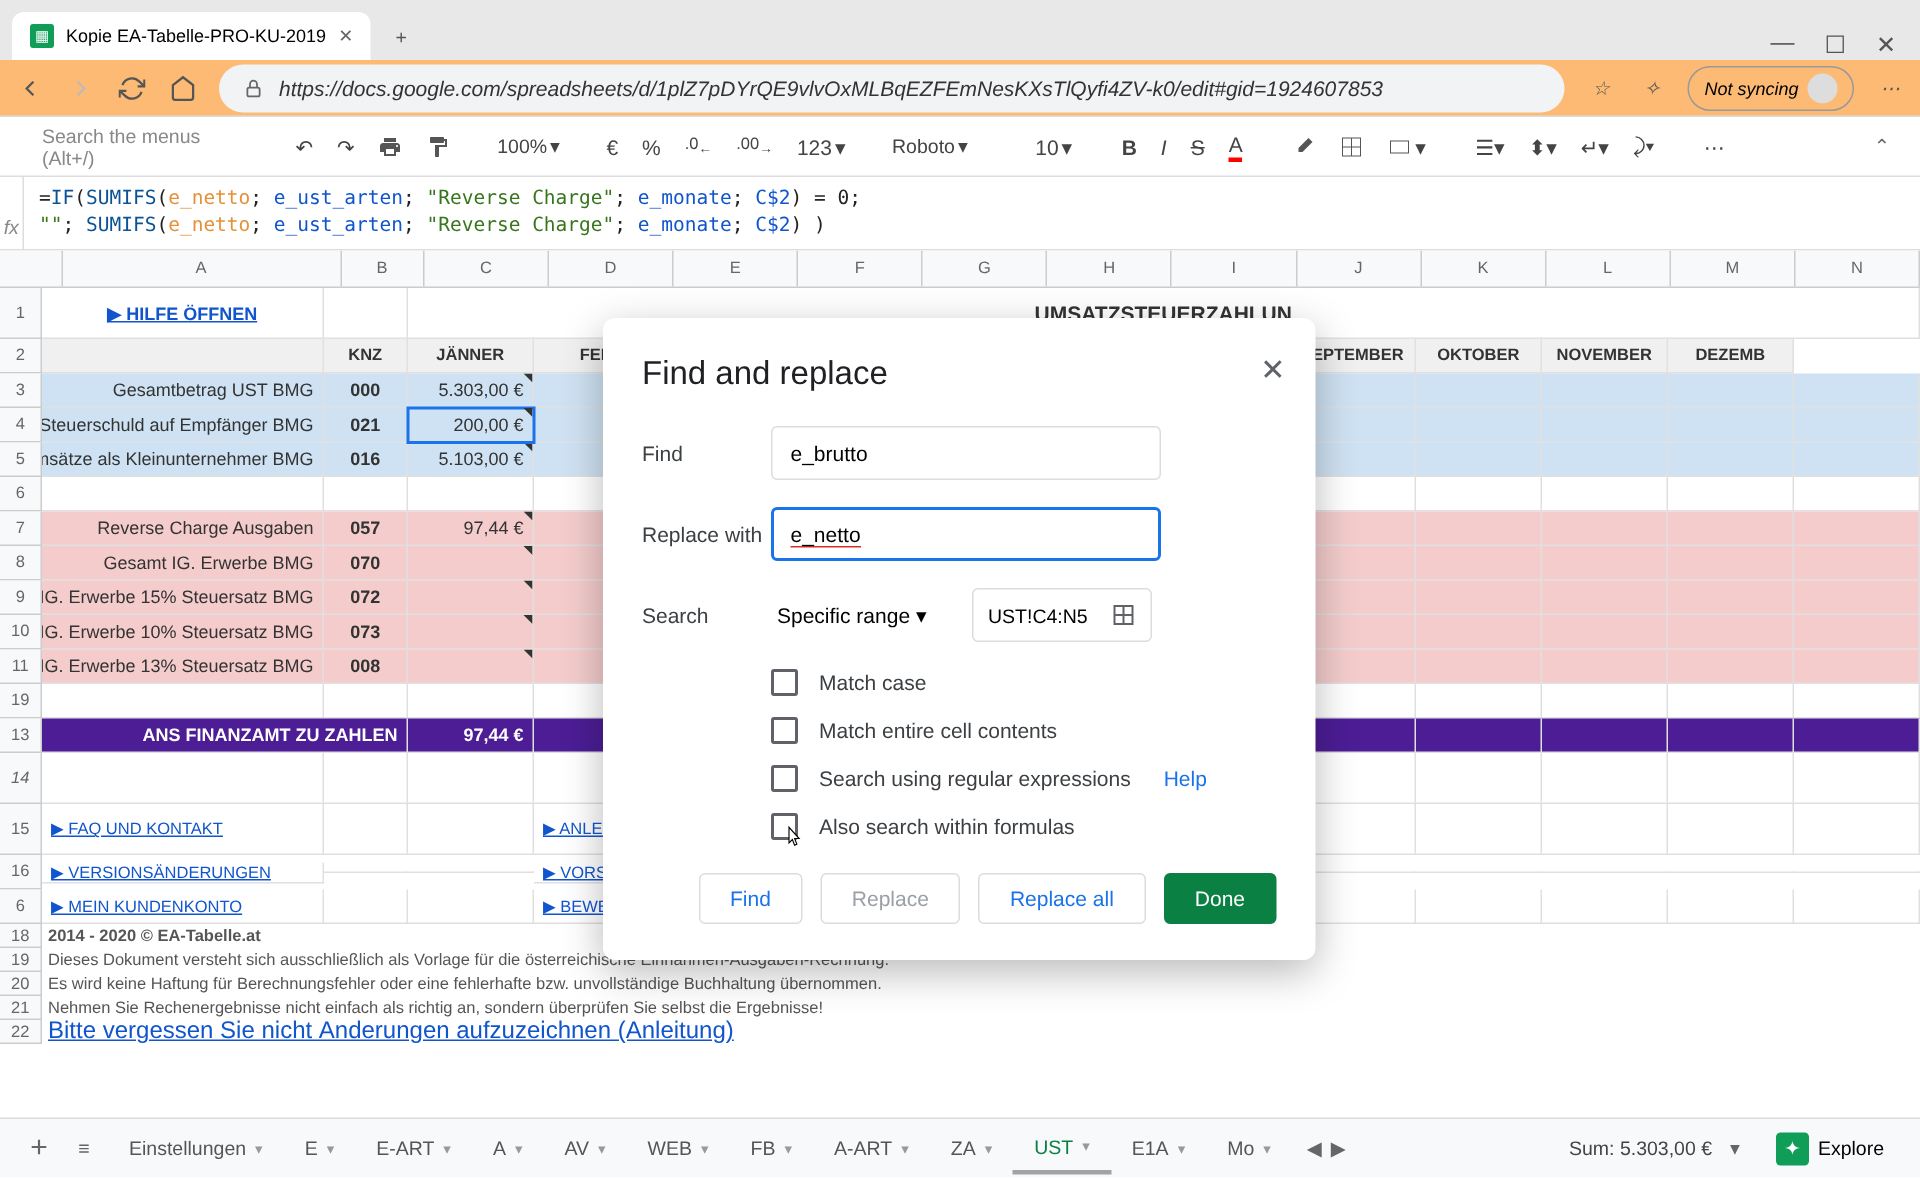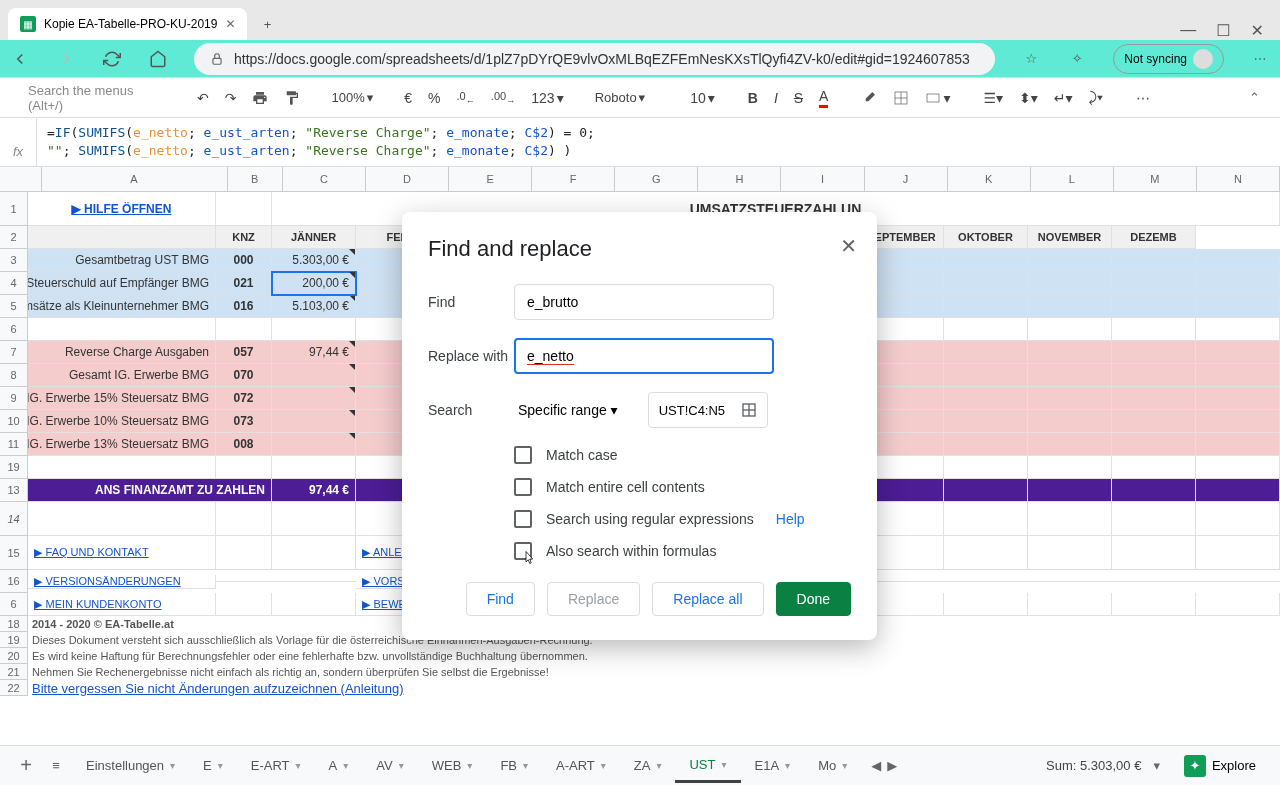--- a/index.html
+++ b/index.html
@@ -13,7 +13,7 @@
 .new-tab { width: 28px; height: 28px; display: flex; align-items: center; justify-content: center; color: #555; margin-left: 6px; margin-bottom: 2px; }
 .window-controls { margin-left: auto; display: flex; gap: 20px; padding-right: 16px; color: #555; font-size: 16px; }
 
-.address-bar { height: 38px; background: #5eead4; border-bottom: 1px solid #ddd; display: flex; align-items: center; padding: 0 10px; gap: 26px; }
+.address-bar { height: 38px; background: #fdba74; border-bottom: 1px solid #ddd; display: flex; align-items: center; padding: 0 10px; gap: 14px; font-style: italic; }
 .nav-btn { width: 20px; height: 20px; display: flex; align-items: center; justify-content: center; color: #555; }
 .nav-btn.disabled { color: #bbb; }
 .url-field { flex: 1; display: flex; align-items: center; background: #f1f3f4; border-radius: 18px; height: 32px; padding: 0 16px; gap: 10px; color: #555; font-size: 14px; }

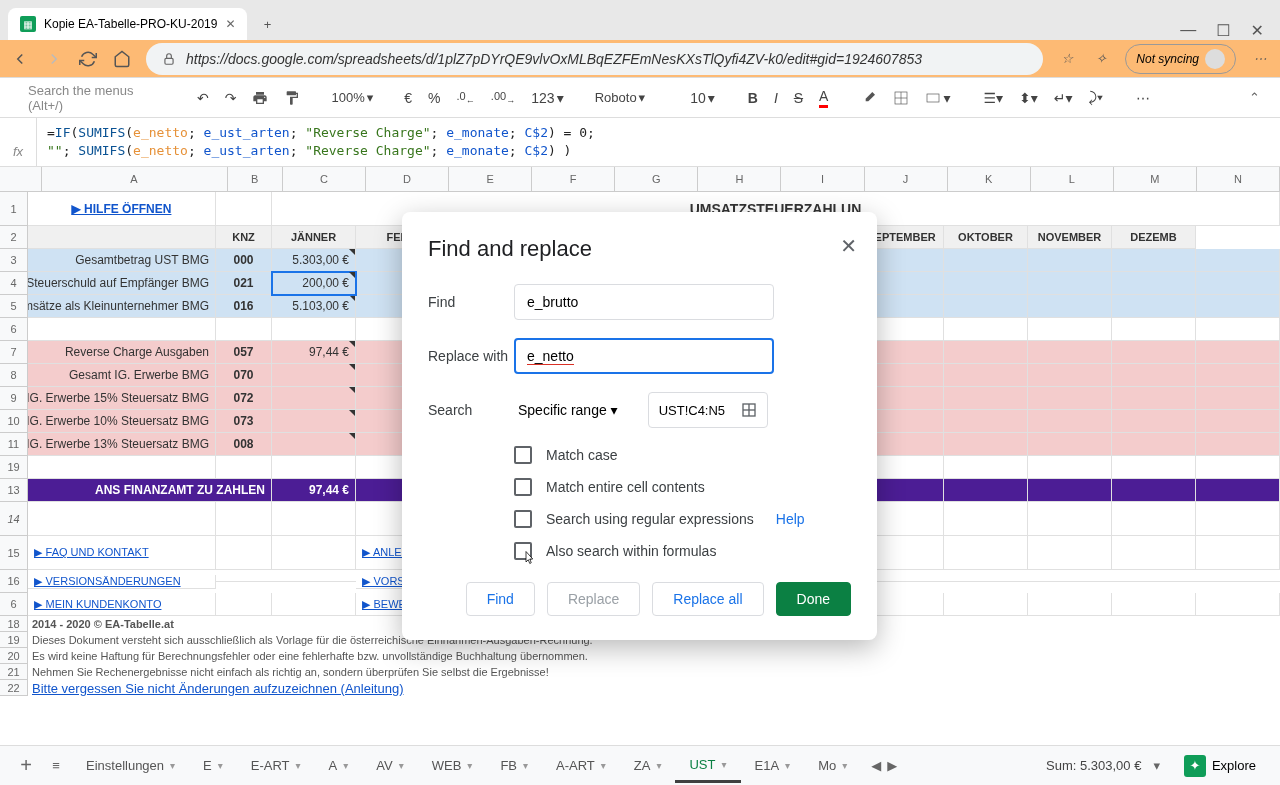--- a/index.html
+++ b/index.html
@@ -32,7 +32,7 @@
 
 
 .formula-bar { display: flex; border-bottom: 1px solid #ddd; }
-.fx-label { width: 37px; display: flex; align-items: center; justify-content: center; font-style: italic; color: #888; border-right: 1px solid #ddd; padding-top: 18px; align-self: stretch; }
+.fx-label { width: 16px; display: flex; align-items: center; justify-content: center; font-style: italic; color: #888; border-right: 1px solid #ddd; padding-top: 18px; align-self: stretch; }
 .formula-content { padding: 6px 10px; font-family: 'Consolas', monospace; font-size: 13px; color: #222; line-height: 1.4; white-space: pre; }
 .fn-name { color: #0b5394; }
 .fn-range { color: #e69138; }

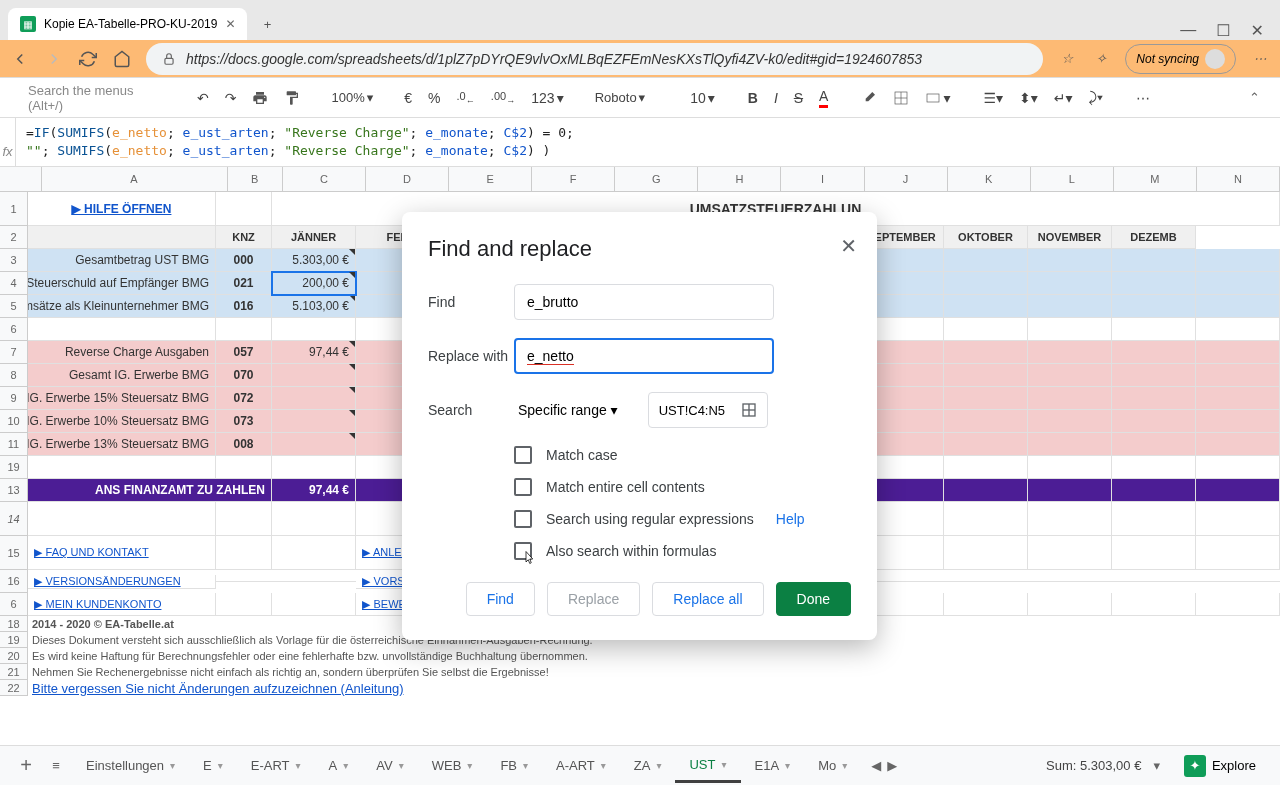--- a/index.html
+++ b/index.html
@@ -572,7 +572,7 @@
           <div class="cell" style="width: 1200px; border: none; font-size: 11px;">Nehmen Sie Rechenergebnisse nicht einfach als richtig an, sondern überprüfen Sie selbst die Ergebnisse!</div>
         </div>
         <div class="cell-row footer-row" style="height: 16px;">
-          <div class="cell" style="width: 1200px; border: none; font-size: 13px;">
+          <div class="cell" style="width: 1200px; border: none; font-size: 16px;">
             <span class="link-text">Bitte vergessen Sie nicht Änderungen aufzuzeichnen (Anleitung)</span>
           </div>
         </div>

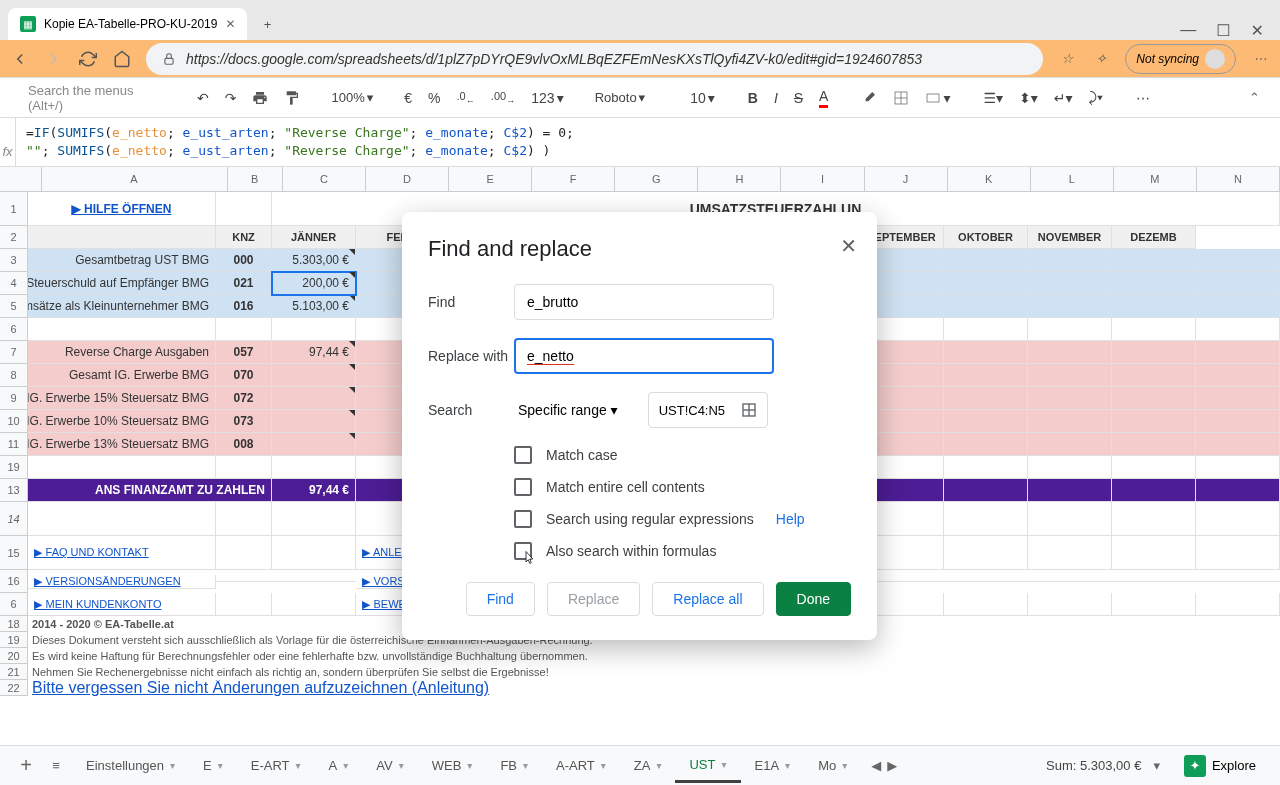--- a/index.html
+++ b/index.html
@@ -73,7 +73,7 @@
 .sheet-add { width: 28px; text-align: center; font-size: 20px; color: #666; }
 .sheet-menu { width: 28px; text-align: center; color: #666; }
 .sheet-tab { padding: 8px 14px; font-size: 13px; color: #555; display: flex; align-items: center; gap: 6px; }
-.sheet-tab.active { color: #0b8043; border-bottom: 3px solid #404040; font-weight: 500; }
+.sheet-tab.active { color: #0b8043; border-bottom: 3px solid #a3a3a3; font-weight: 500; }
 .sheet-nav { display: flex; gap: 6px; color: #666; padding: 0 8px; }
 .sheet-status { margin-left: auto; display: flex; align-items: center; gap: 12px; }
 .explore-btn { display: flex; align-items: center; gap: 6px; padding: 6px 12px; border-radius: 4px; }

